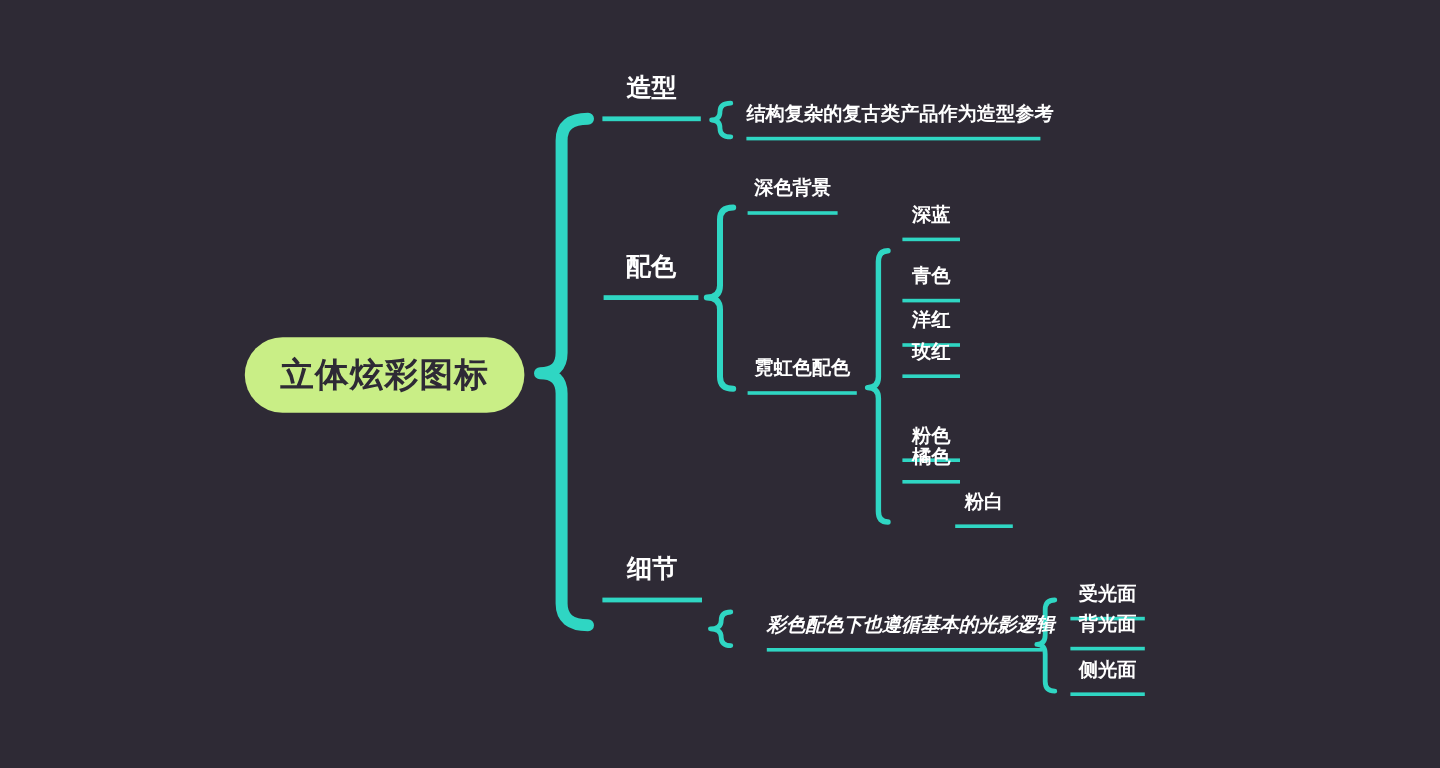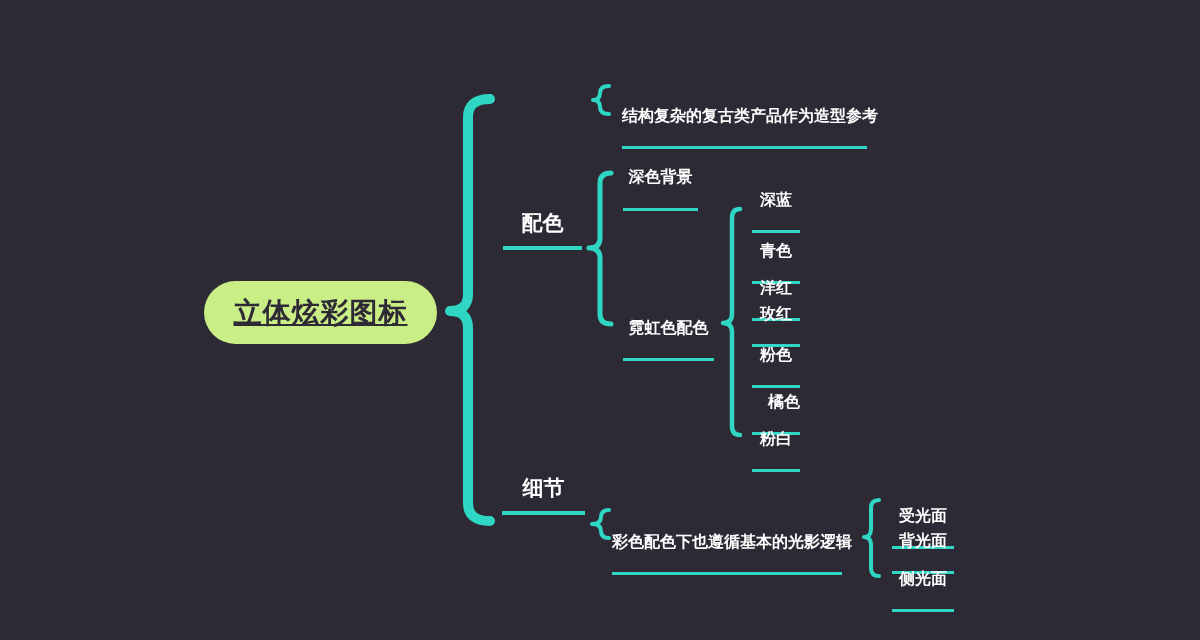--- a/index.html
+++ b/index.html
@@ -83,6 +83,7 @@
     <span>立体炫彩图标</span>
   </div>
 
+  <div class="topic topic-main" style="left:502px; top:62px; width:82px;">造型</div>
   <div class="topic topic-sub" style="left:622px; top:86px; width:245px;">结构复杂的复古类产品作为造型参考</div>
 
   <div class="topic topic-main" style="left:503px; top:211px; width:79px;text-align:center;">配色</div>

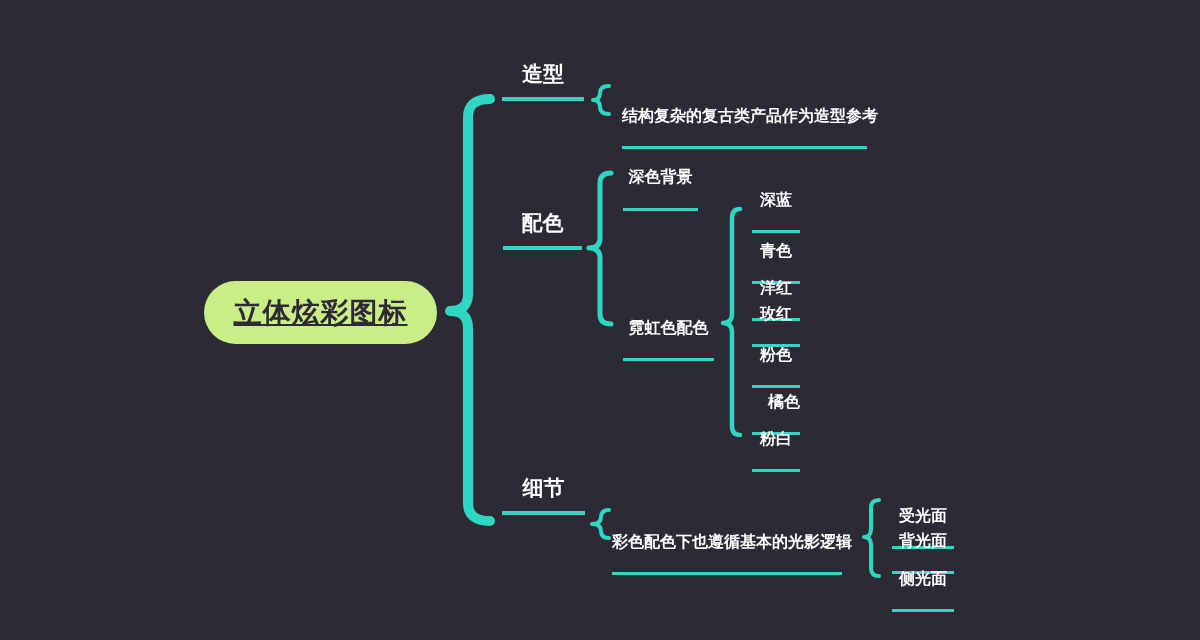--- a/index.html
+++ b/index.html
@@ -60,9 +60,8 @@
   }
   .topic-sub {
     font-size: 16px; line-height: 20px;
-    padding-bottom: 20px;
+    padding-bottom: 8px;
     border-bottom: 3px solid var(--accent);
-    margin-top: 20px;
   }
 </style>
 </head>

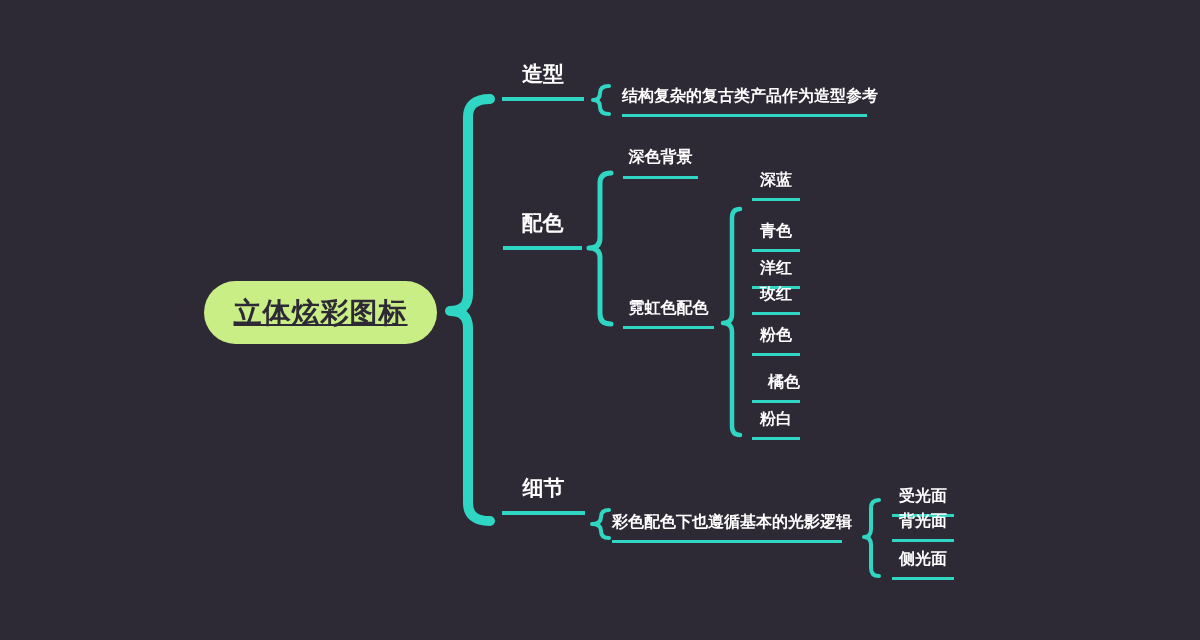--- a/index.html
+++ b/index.html
@@ -43,7 +43,6 @@
     color: var(--root-text);
     letter-spacing: 1px;
     cursor: default;
-    text-decoration: underline;
   }
   .topic {
     position: absolute;

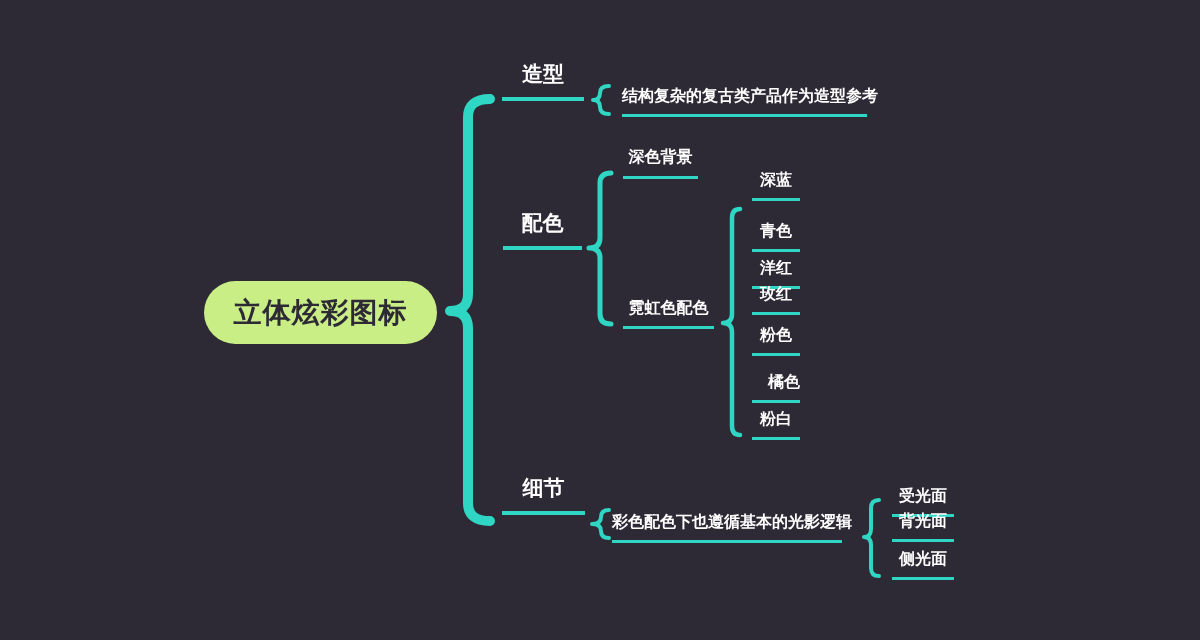--- a/index.html
+++ b/index.html
@@ -92,7 +92,7 @@
   <div class="topic topic-sub" style="left:752px; top:221px; width:48px;">青色</div>
   <div class="topic topic-sub" style="left:752px; top:258px; width:48px;">洋红</div>
   <div class="topic topic-sub" style="left:752px; top:284px; width:48px;">玫红</div>
-  <div class="topic topic-sub" style="left:752px; top:325px; width:48px;">粉色</div>
+  <div class="topic topic-sub" style="left:752px; top:354px; width:48px;">粉色</div>
   <div class="topic topic-sub" style="left:752px; top:372px; width:48px;text-align:right;">橘色</div>
   <div class="topic topic-sub" style="left:752px; top:409px; width:48px;">粉白</div>
 

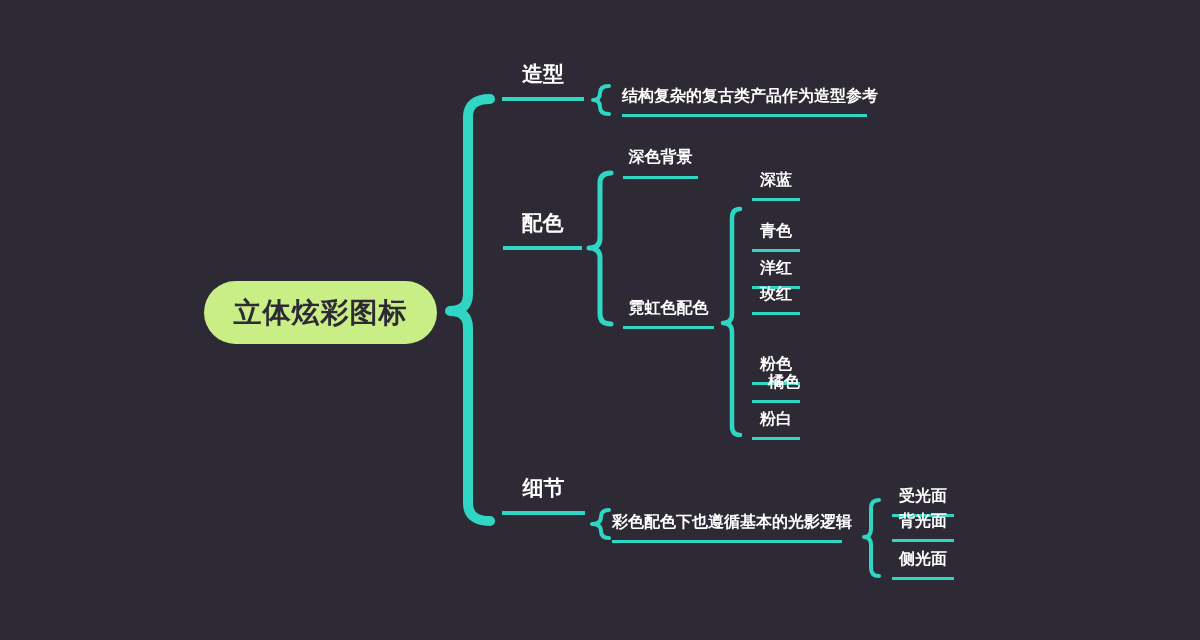--- a/index.html
+++ b/index.html
@@ -93,7 +93,7 @@
   <div class="topic topic-sub" style="left:752px; top:258px; width:48px;">洋红</div>
   <div class="topic topic-sub" style="left:752px; top:284px; width:48px;">玫红</div>
   <div class="topic topic-sub" style="left:752px; top:354px; width:48px;">粉色</div>
-  <div class="topic topic-sub" style="left:752px; top:372px; width:48px;text-align:right;">橘色</div>
+  <div class="topic topic-sub" style="left:752px; top:372px; width:48px;">橘色</div>
   <div class="topic topic-sub" style="left:752px; top:409px; width:48px;">粉白</div>
 
   <div class="topic topic-main" style="left:502px; top:476px; width:83px;">细节</div>

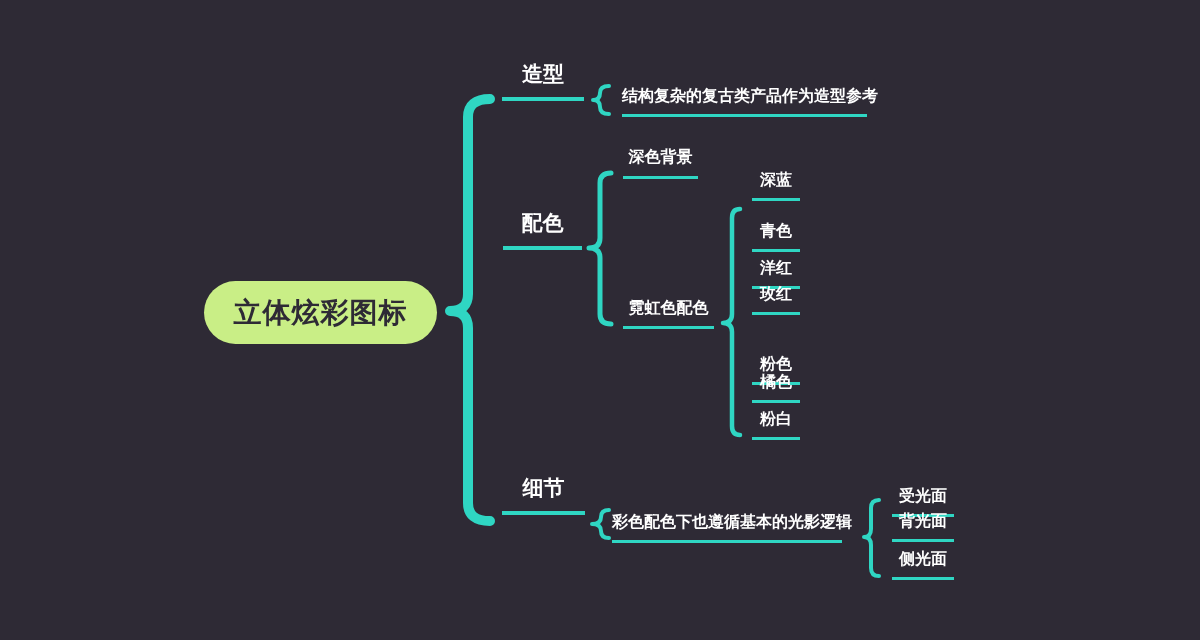--- a/index.html
+++ b/index.html
@@ -94,7 +94,7 @@
   <div class="topic topic-sub" style="left:752px; top:284px; width:48px;">玫红</div>
   <div class="topic topic-sub" style="left:752px; top:354px; width:48px;">粉色</div>
   <div class="topic topic-sub" style="left:752px; top:372px; width:48px;">橘色</div>
-  <div class="topic topic-sub" style="left:752px; top:409px; width:48px;">粉白</div>
+  <div class="topic topic-sub" style="left:796px; top:409px; width:48px;">粉白</div>
 
   <div class="topic topic-main" style="left:502px; top:476px; width:83px;">细节</div>
   <div class="topic topic-sub" style="left:612px; top:512px; width:230px;">彩色配色下也遵循基本的光影逻辑</div>

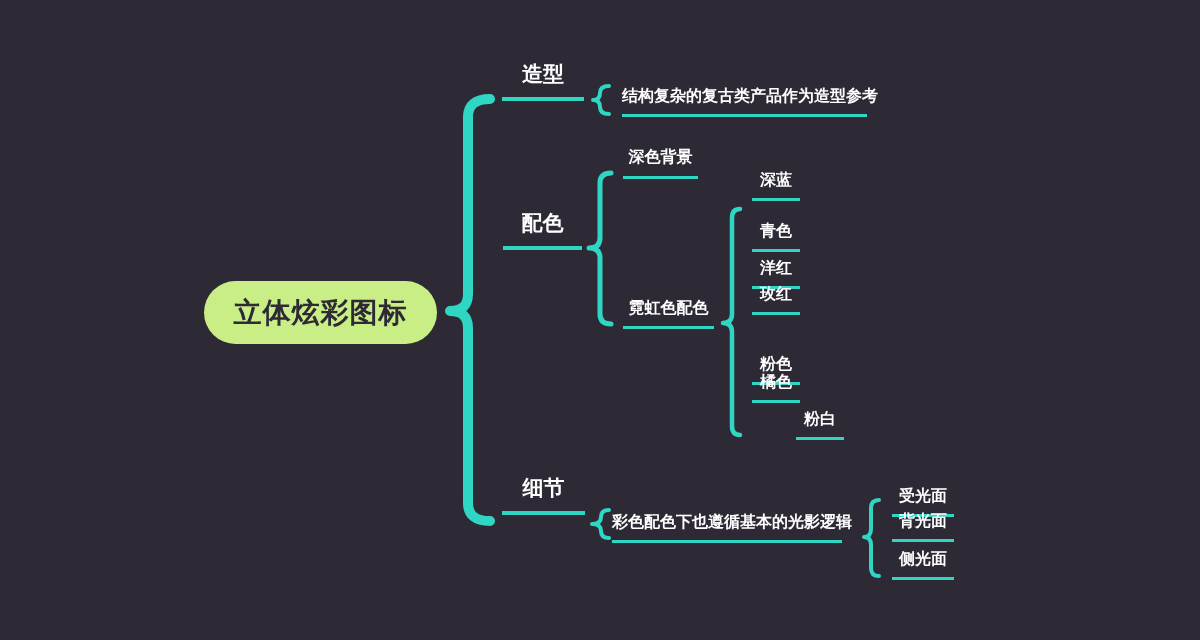--- a/index.html
+++ b/index.html
@@ -96,7 +96,7 @@
   <div class="topic topic-sub" style="left:752px; top:372px; width:48px;">橘色</div>
   <div class="topic topic-sub" style="left:796px; top:409px; width:48px;">粉白</div>
 
-  <div class="topic topic-main" style="left:502px; top:476px; width:83px;">细节</div>
+  <div class="topic topic-main" style="left:502px; top:463px; width:83px;">细节</div>
   <div class="topic topic-sub" style="left:612px; top:512px; width:230px;">彩色配色下也遵循基本的光影逻辑</div>
   <div class="topic topic-sub" style="left:892px; top:486px; width:62px;">受光面</div>
   <div class="topic topic-sub" style="left:892px; top:511px; width:62px;">背光面</div>

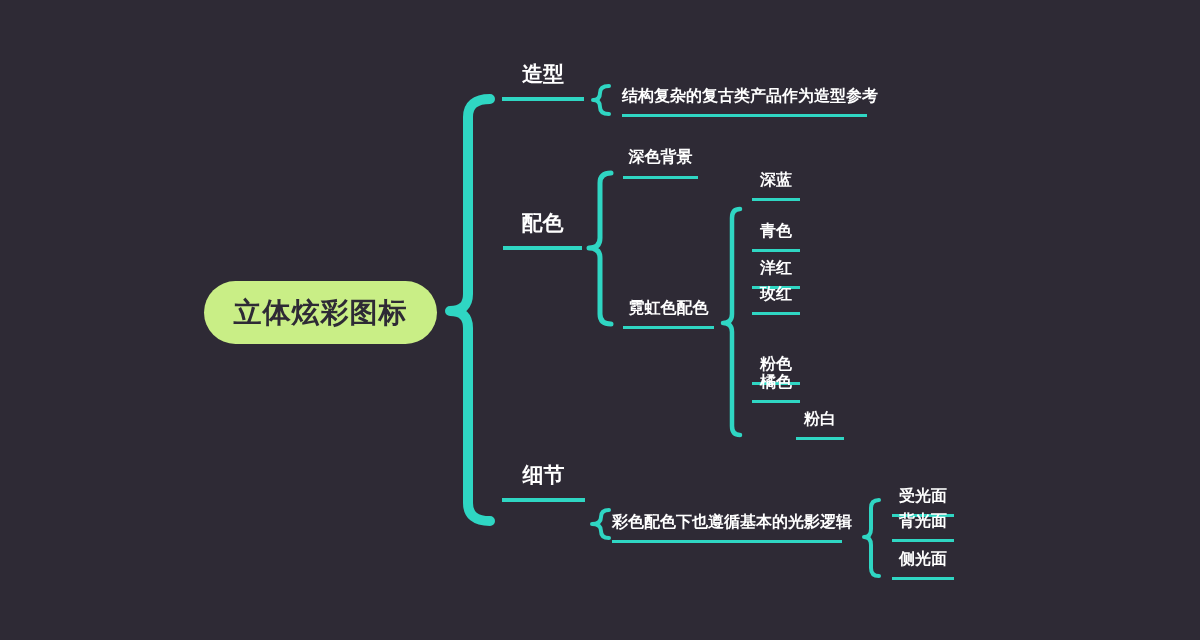--- a/index.html
+++ b/index.html
@@ -97,7 +97,7 @@
   <div class="topic topic-sub" style="left:796px; top:409px; width:48px;">粉白</div>
 
   <div class="topic topic-main" style="left:502px; top:463px; width:83px;">细节</div>
-  <div class="topic topic-sub" style="left:612px; top:512px; width:230px;">彩色配色下也遵循基本的光影逻辑</div>
+  <div class="topic topic-sub" style="left:639px; top:512px; width:230px;font-style:italic;">彩色配色下也遵循基本的光影逻辑</div>
   <div class="topic topic-sub" style="left:892px; top:486px; width:62px;">受光面</div>
   <div class="topic topic-sub" style="left:892px; top:511px; width:62px;">背光面</div>
   <div class="topic topic-sub" style="left:892px; top:549px; width:62px;">侧光面</div>

